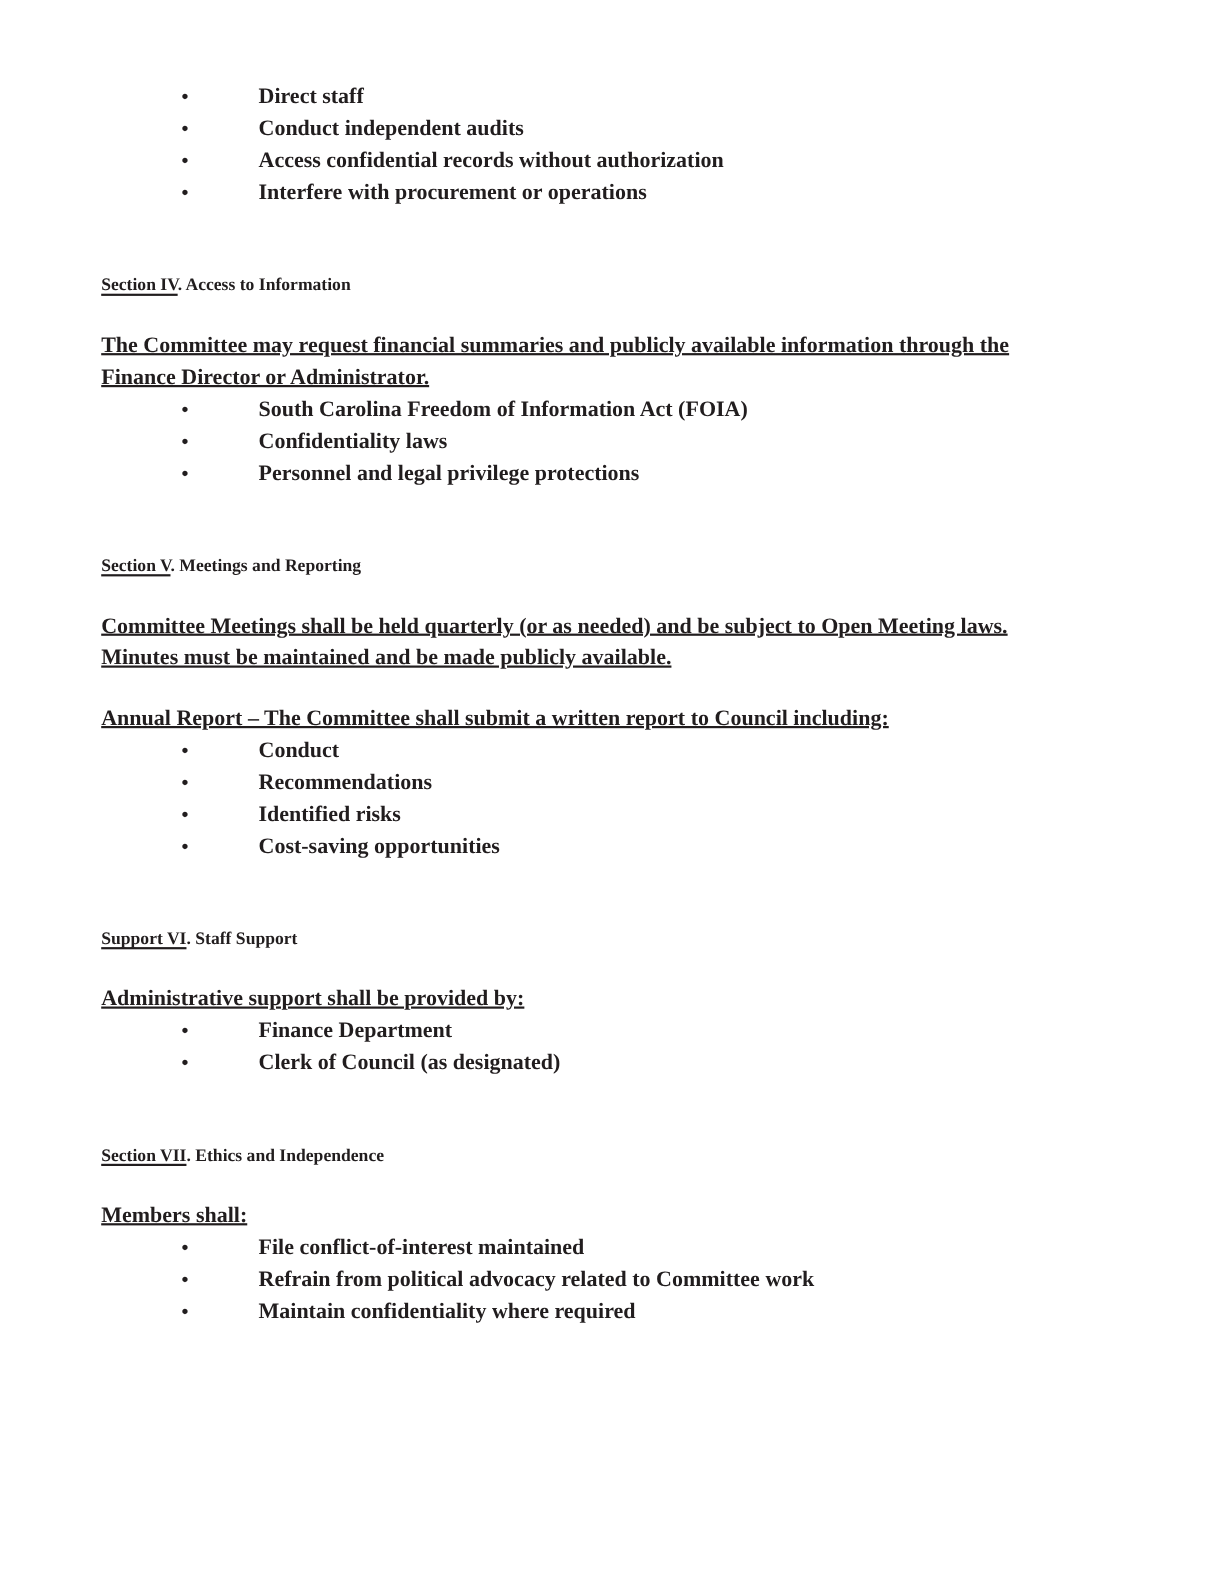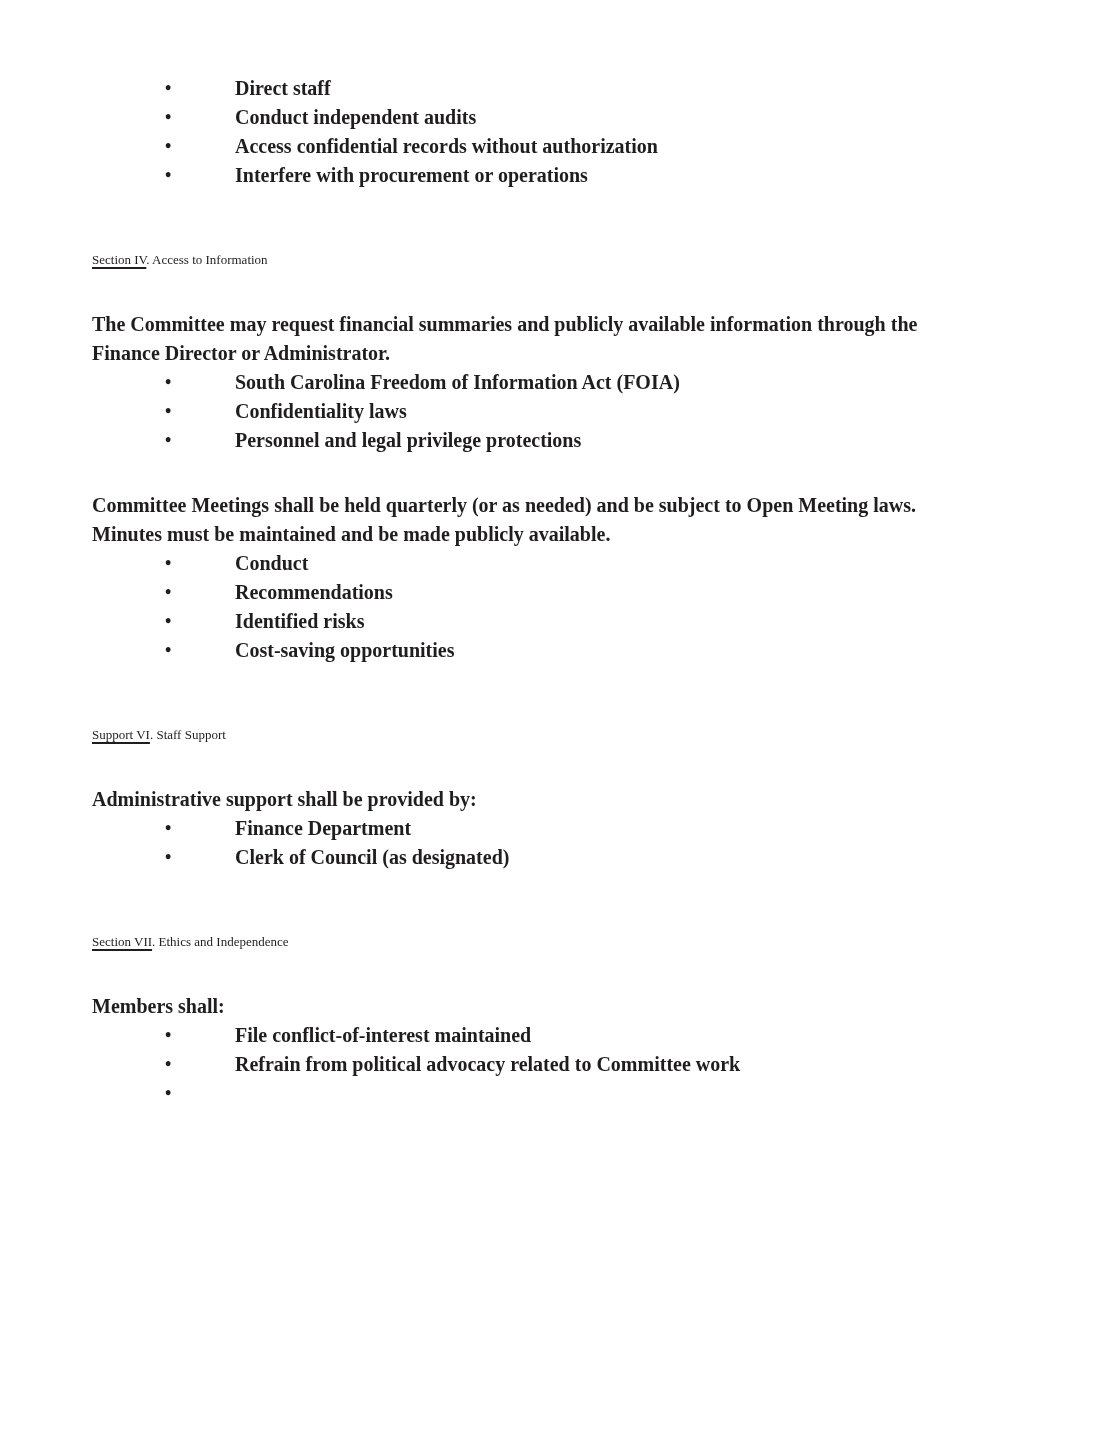--- a/index.html
+++ b/index.html
@@ -28,8 +28,8 @@
   .page > :first-child { margin-top: 0; }
   .heading {
     margin: 55px 0 0 0;
-    font-size: 13px;
-    font-weight: 400;
+    font-size: 16px;
+    font-weight: 700;
     line-height: 29px;
   }
   .heading .hl {

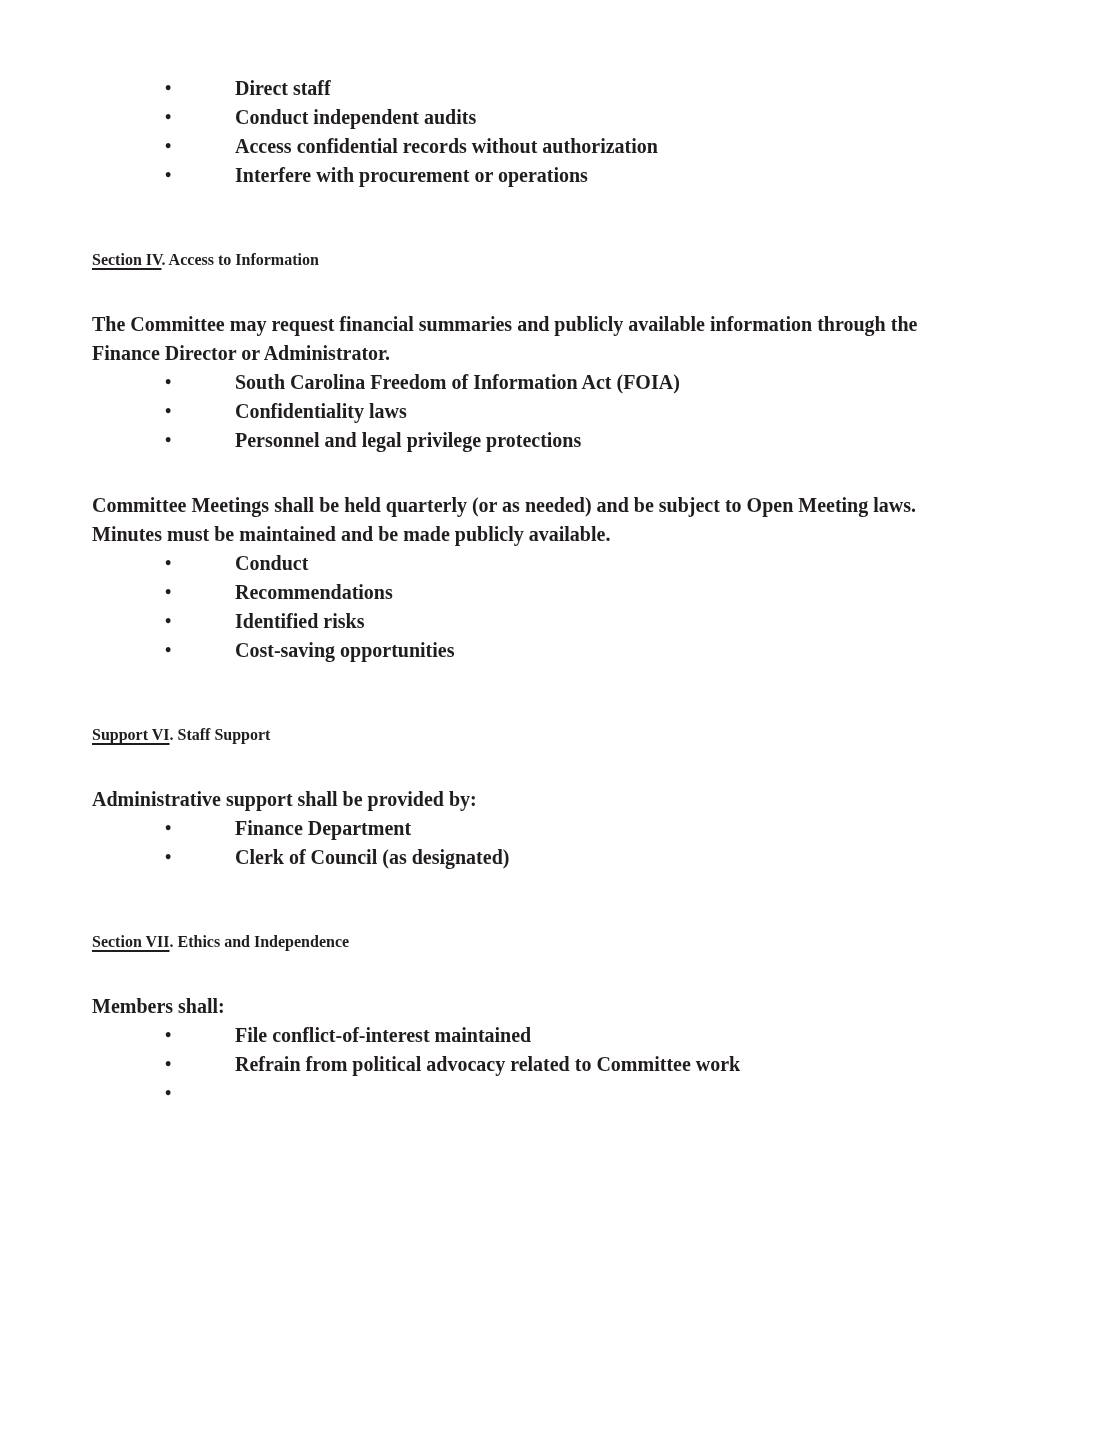--- a/index.html
+++ b/index.html
@@ -38,9 +38,10 @@
     text-underline-offset: 3px;
   }
   .para {
-    margin: 36px 0 0 0;
+    margin: 26px 0 0 0;
     max-width: 905px;
     white-space: pre-line;
+    text-decoration: underline;
   }
   .list {
     margin: 0;

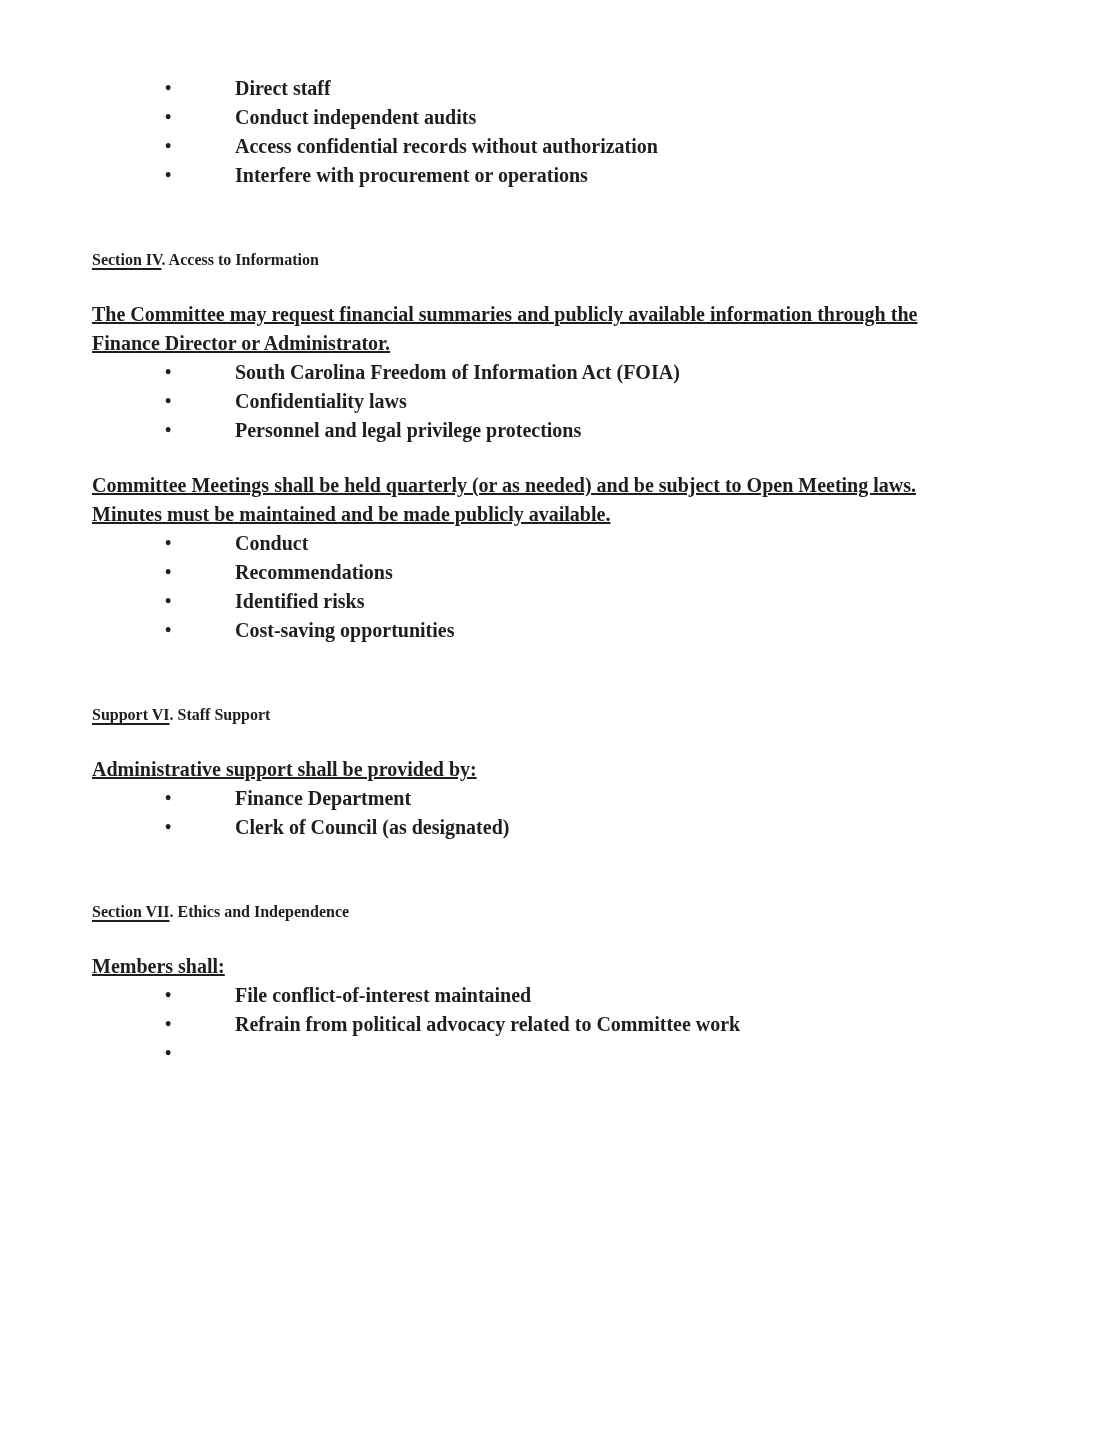--- a/index.html
+++ b/index.html
@@ -78,6 +78,7 @@
       <li><span class="dot">•</span><span>Confidentiality laws</span></li>
       <li><span class="dot">•</span><span>Personnel and legal privilege protections</span></li>
     </ul>
+    <h2 class="heading"><span class="hl">Section V</span><span>. Meetings and Reporting</span></h2>
     <p class="para">Committee Meetings shall be held quarterly (or as needed) and be subject to Open Meeting laws.
 Minutes must be maintained and be made publicly available.</p>
     <ul class="list">

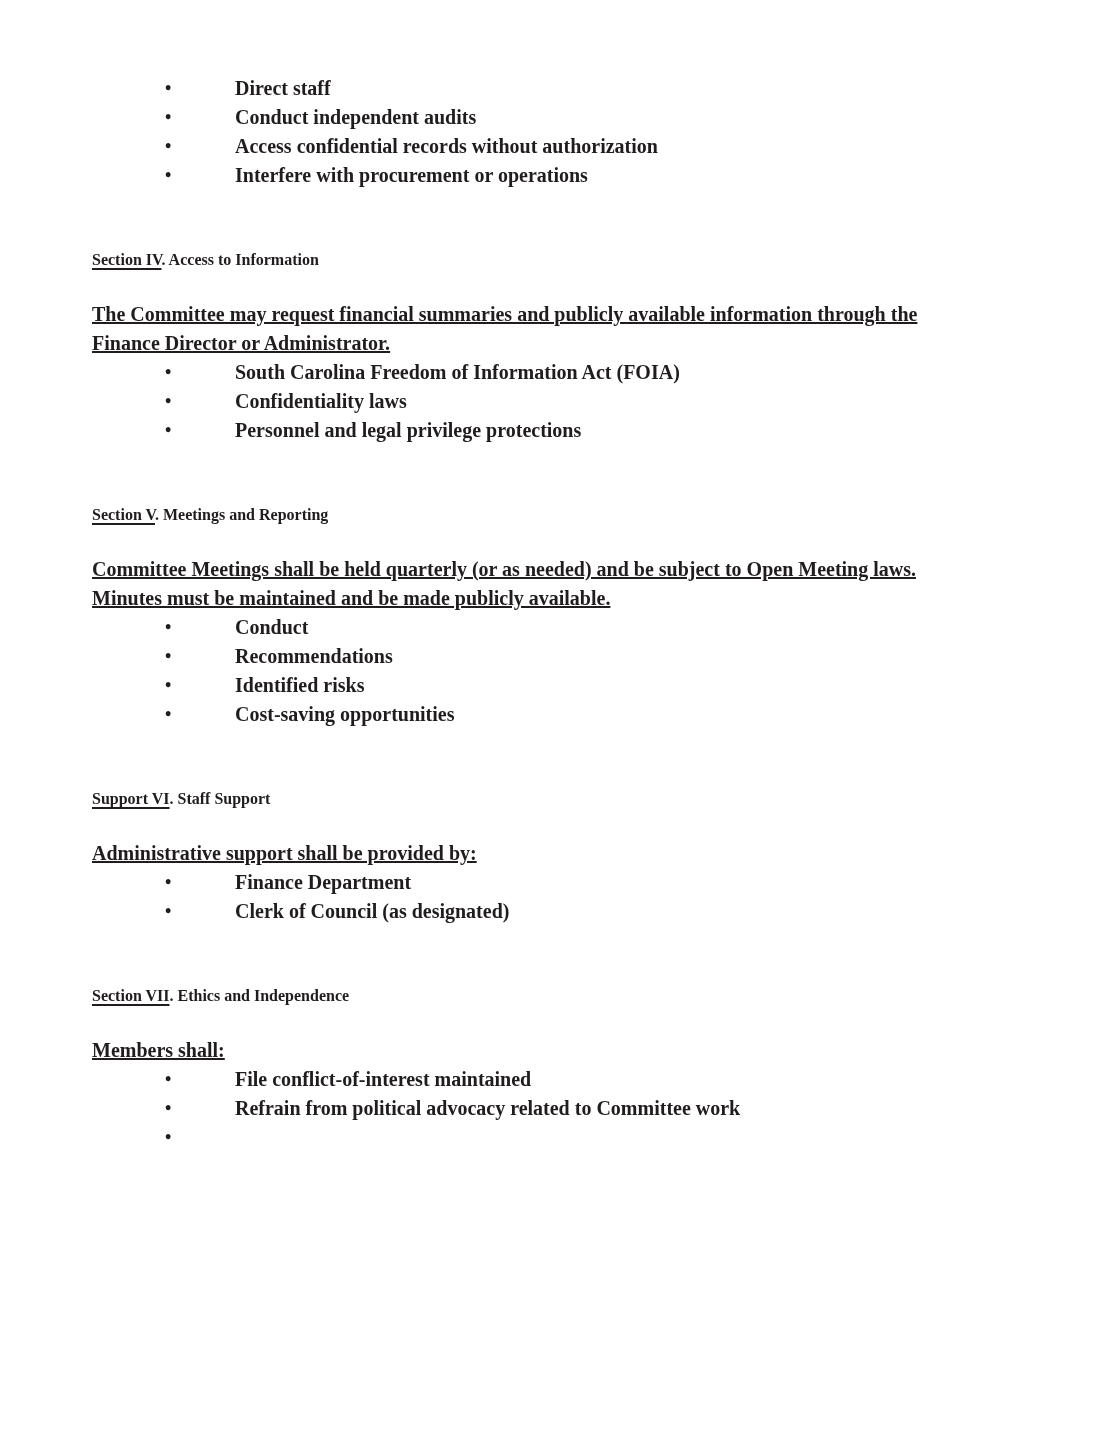--- a/index.html
+++ b/index.html
@@ -81,6 +81,7 @@
     <h2 class="heading"><span class="hl">Section V</span><span>. Meetings and Reporting</span></h2>
     <p class="para">Committee Meetings shall be held quarterly (or as needed) and be subject to Open Meeting laws.
 Minutes must be maintained and be made publicly available.</p>
+    <p class="para">Annual Report – The Committee shall submit a written report to Council including:</p>
     <ul class="list">
       <li><span class="dot">•</span><span>Conduct</span></li>
       <li><span class="dot">•</span><span>Recommendations</span></li>

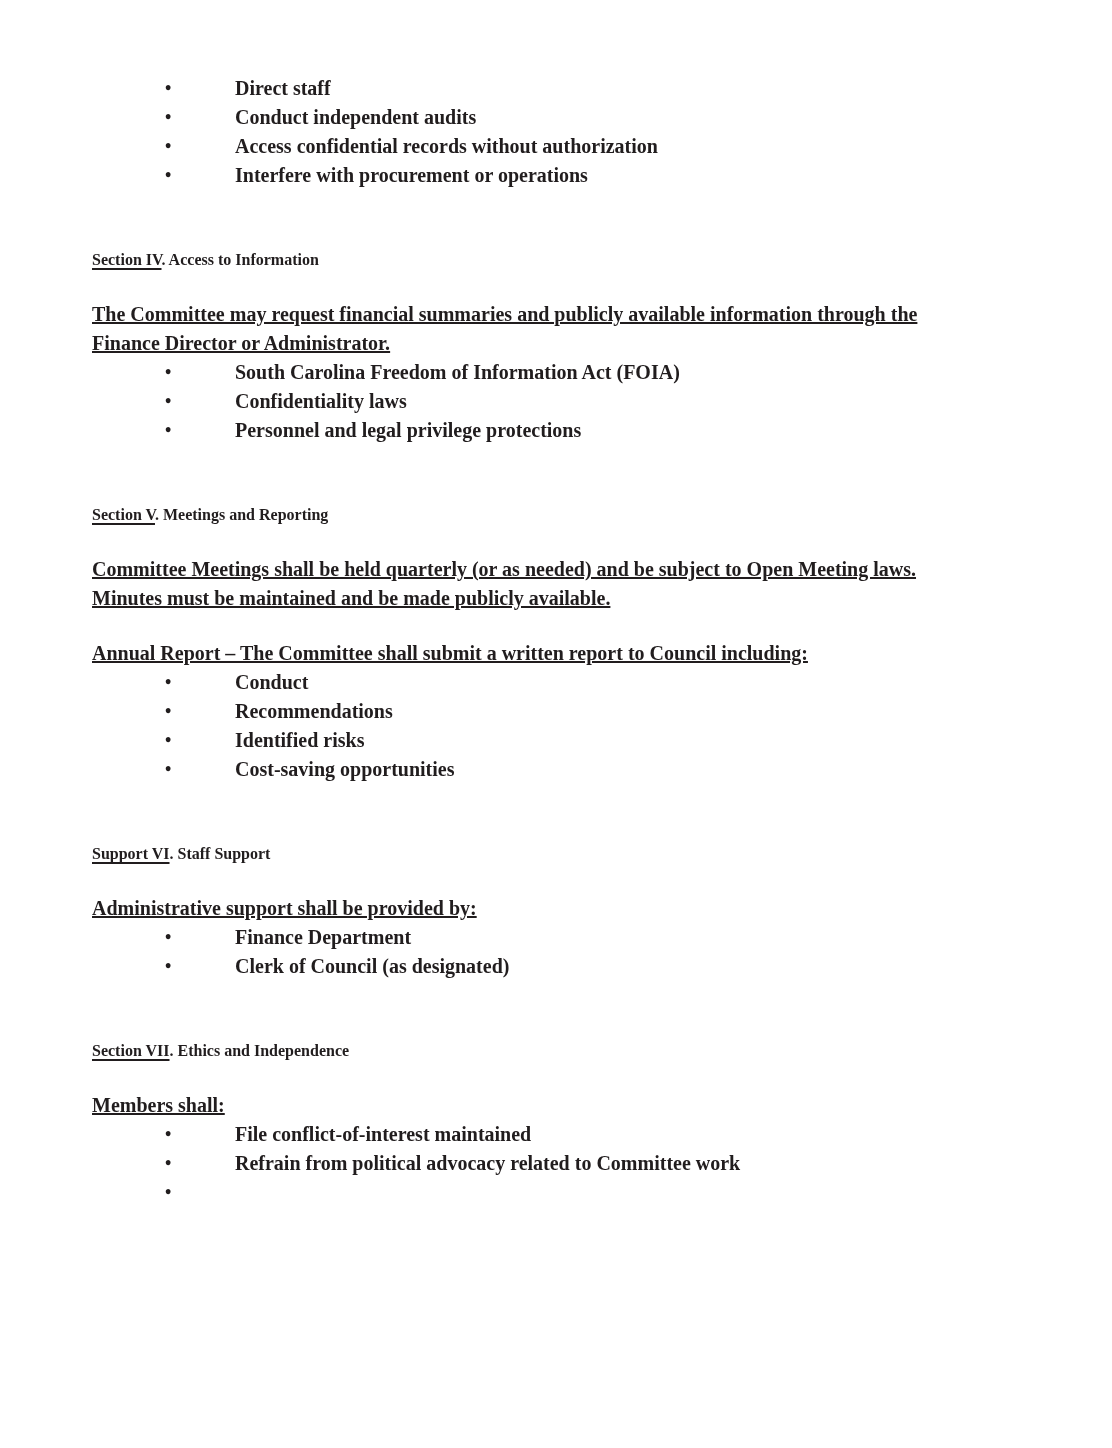--- a/index.html
+++ b/index.html
@@ -99,7 +99,7 @@
     <ul class="list">
       <li><span class="dot">•</span><span>File conflict-of-interest maintained</span></li>
       <li><span class="dot">•</span><span>Refrain from political advocacy related to Committee work</span></li>
-      <li><span class="dot">•</span></li>
+      <li><span class="dot">•</span><span>Maintain confidentiality where required</span></li>
     </ul>
   </main>
 

